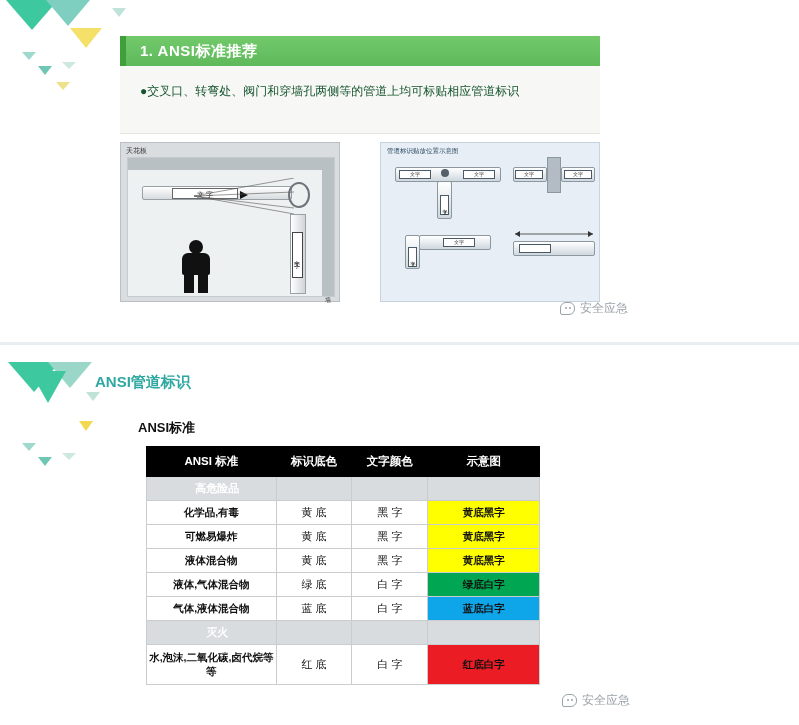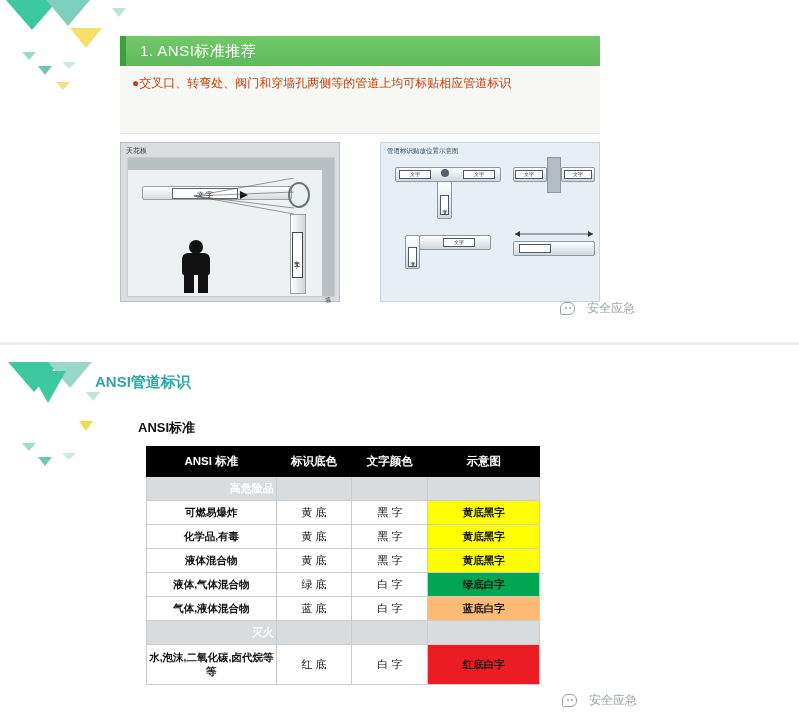--- a/index.html
+++ b/index.html
@@ -65,7 +65,7 @@
   .hdr-bar .t {
     color: #ffffff;
     font-size: 15px;
-    font-weight: normal;
+    font-weight: bold;
     letter-spacing: 0.5px;
   }
 

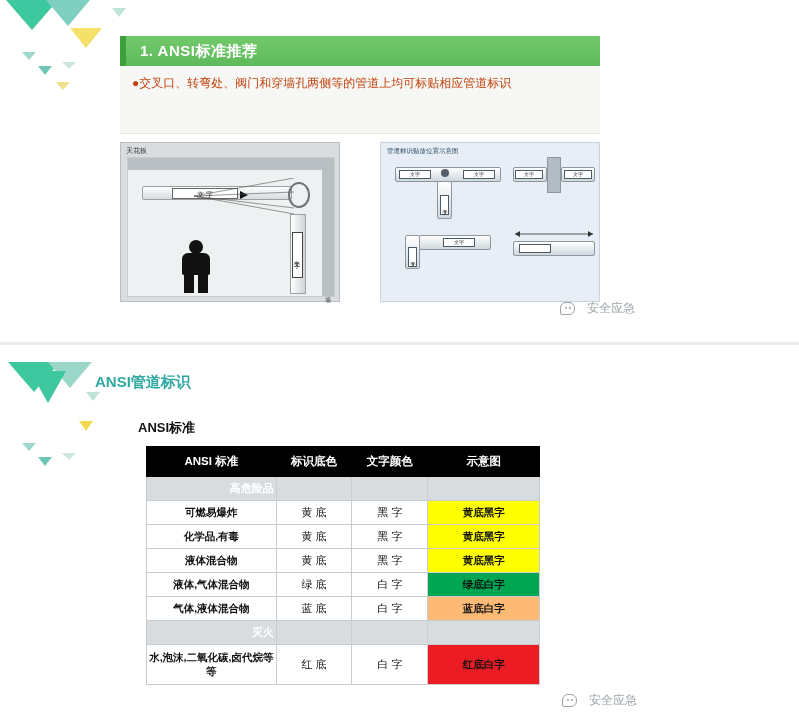--- a/index.html
+++ b/index.html
@@ -85,9 +85,9 @@
   }
   .body-box .li {
     font-size: 12px;
-    color: #c2410c;
+    color: #14532d;
     line-height: 18px;
-    margin: 0;
+    margin: 8px;
   }
 
   

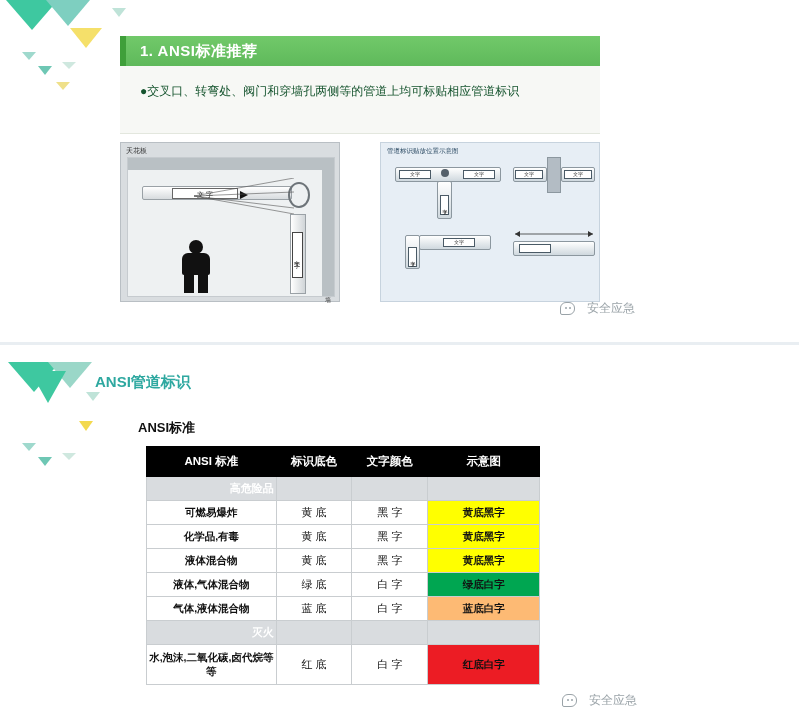--- a/index.html
+++ b/index.html
@@ -200,7 +200,7 @@
   
   .wm {
     position: absolute;
-    display: flex; align-items: center; gap: 12px;
+    display: flex; align-items: center; gap: 5px;
     color: #9aa3a8; font-size: 12px;
   }
   .wm .wx {

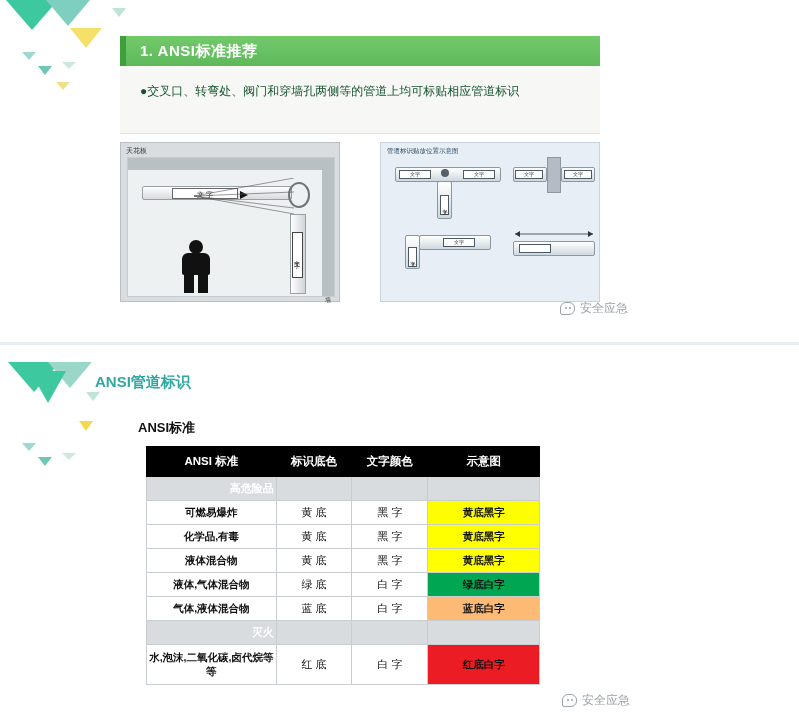--- a/index.html
+++ b/index.html
@@ -252,7 +252,7 @@
     background: #d9dcdf;
     color: #ffffff;
     font-weight: bold;
-    text-align: right;
+    text-align: center;
     padding-left: 14px;
     height: 20px;
   }

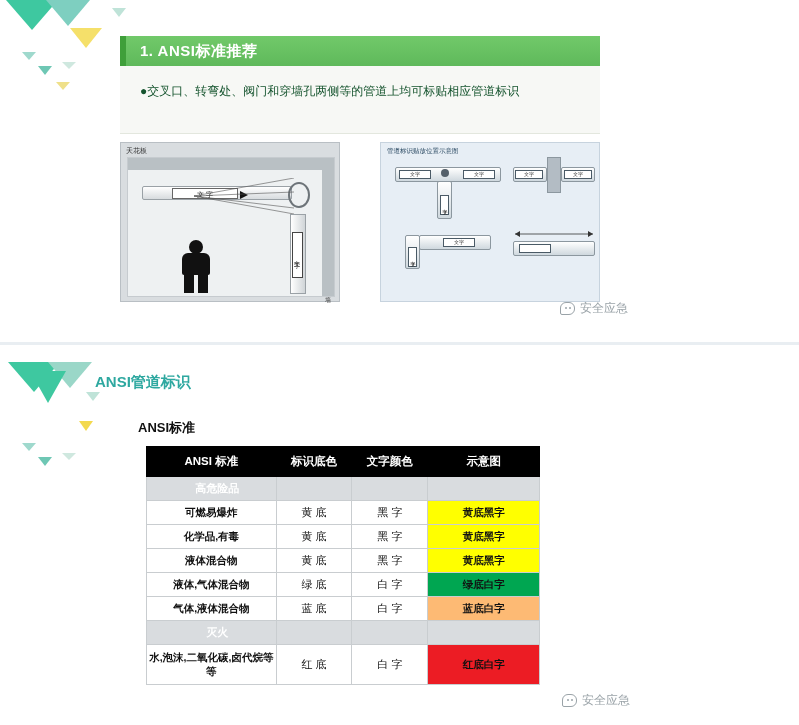--- a/index.html
+++ b/index.html
@@ -396,13 +396,13 @@
       <td class="blank"></td>
     </tr>
     <tr>
-      <td class="name">可燃易爆炸</td>
+      <td class="name">化学品,有毒</td>
       <td>黄 底</td>
       <td>黑 字</td>
       <td class="swatch sw-yellow">黄底黑字</td>
     </tr>
     <tr>
-      <td class="name">化学品,有毒</td>
+      <td class="name">可燃易爆炸</td>
       <td>黄 底</td>
       <td>黑 字</td>
       <td class="swatch sw-yellow">黄底黑字</td>

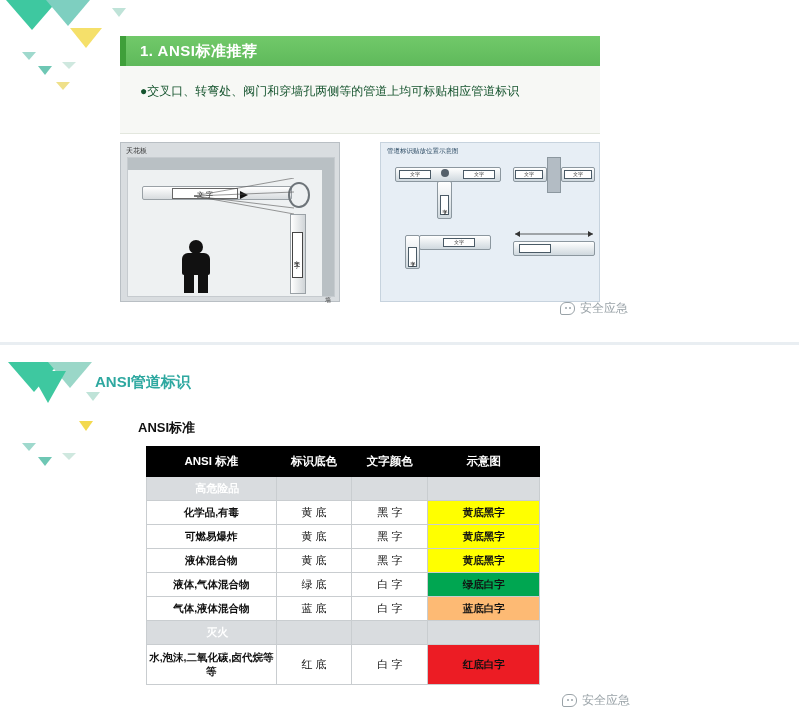--- a/index.html
+++ b/index.html
@@ -261,7 +261,7 @@
   td.swatch { font-weight: bold; font-size: 10.5px; }
   .sw-yellow { background: #ffff00; color: #000; }
   .sw-green  { background: #00a651; color: #fff; }
-  .sw-blue   { background: #fdba74; color: #fff; }
+  .sw-blue   { background: #0ea5e9; color: #fff; }
   .sw-red    { background: #ec1c24; color: #fff; }
 
   .col1 { width: 130px; }

